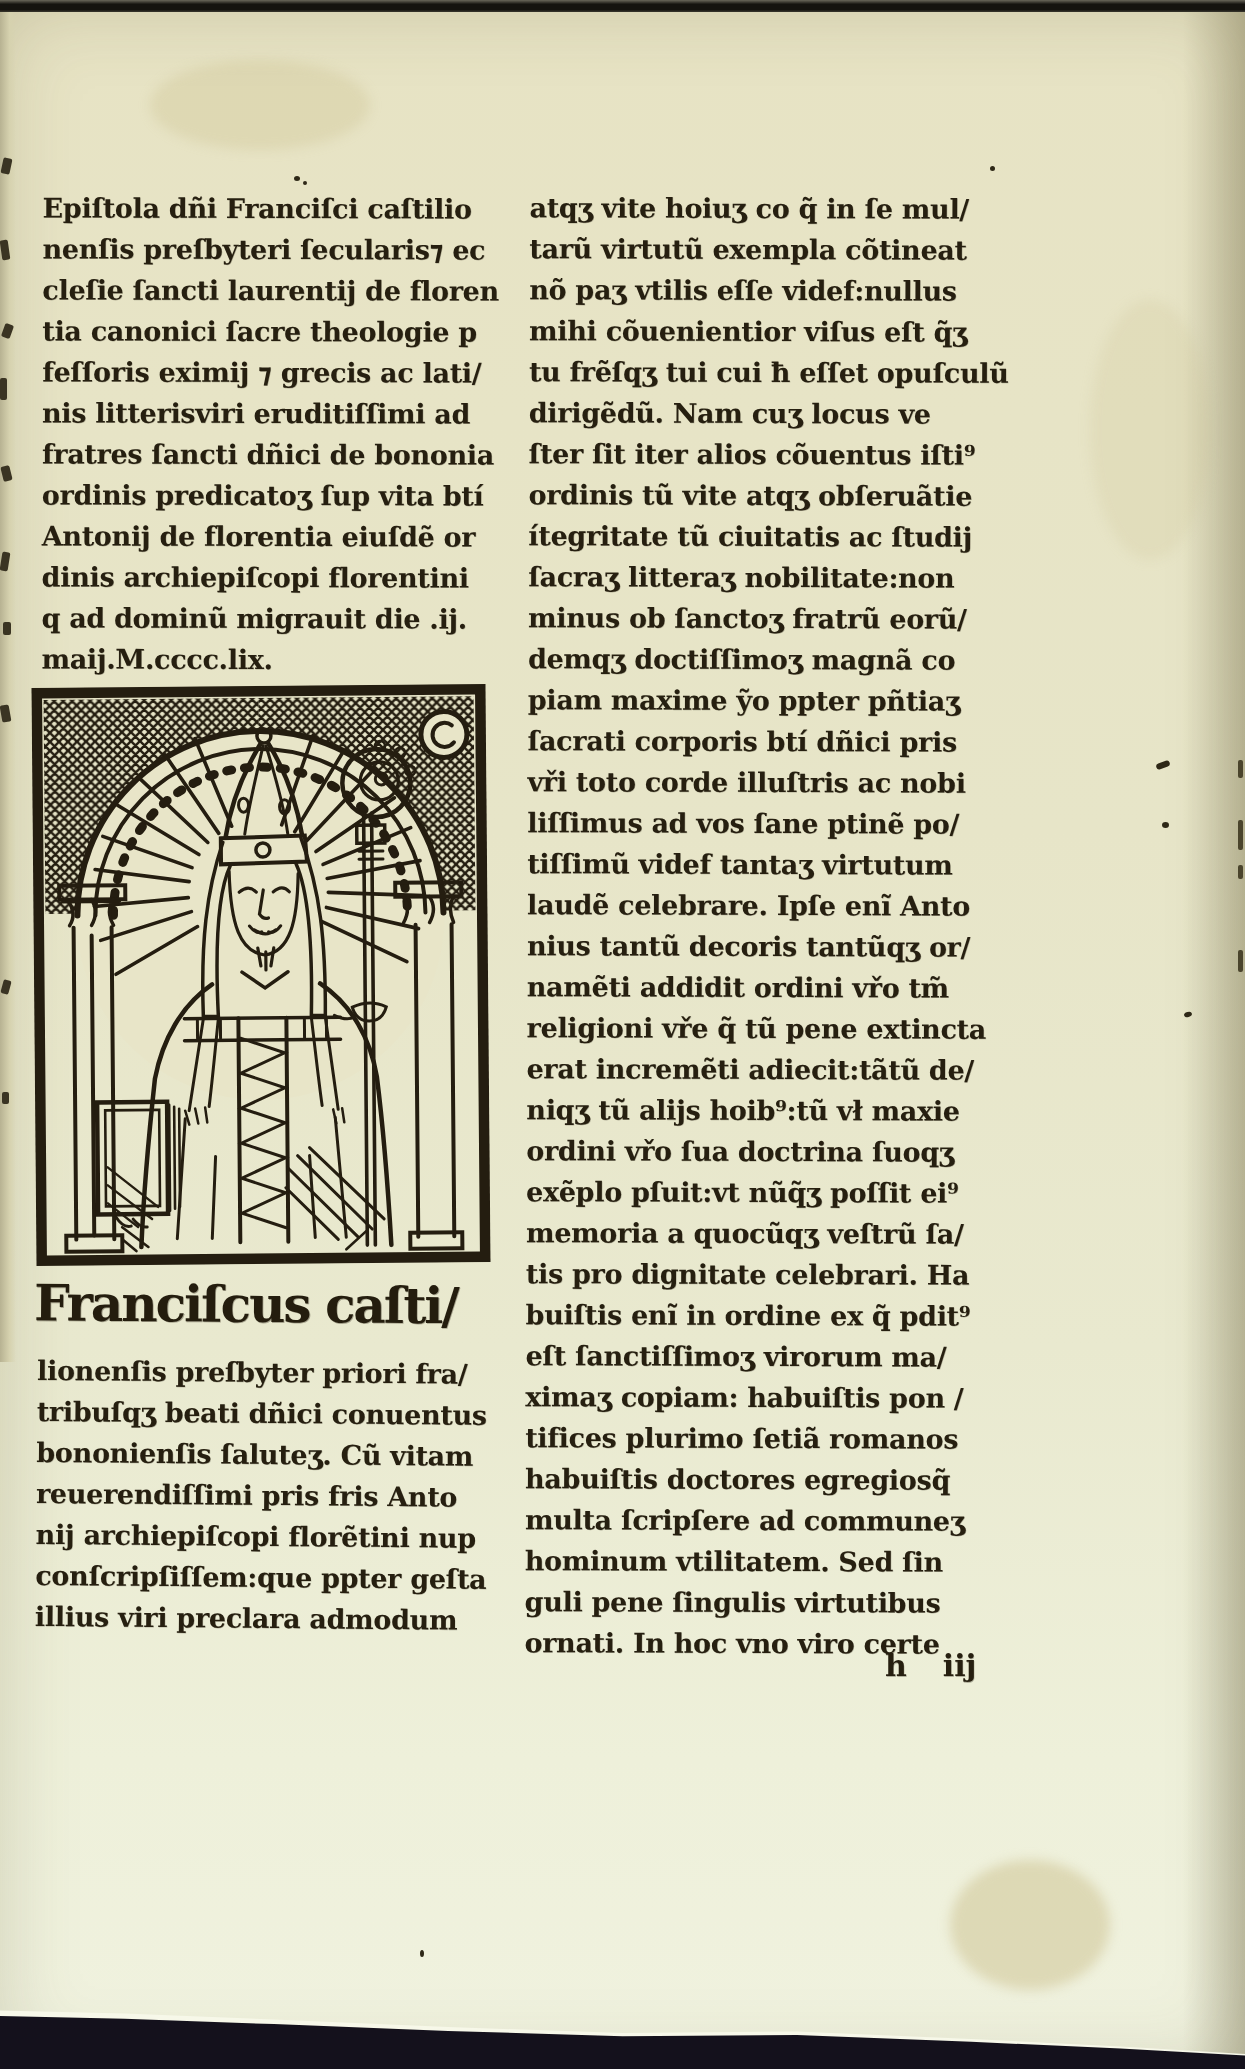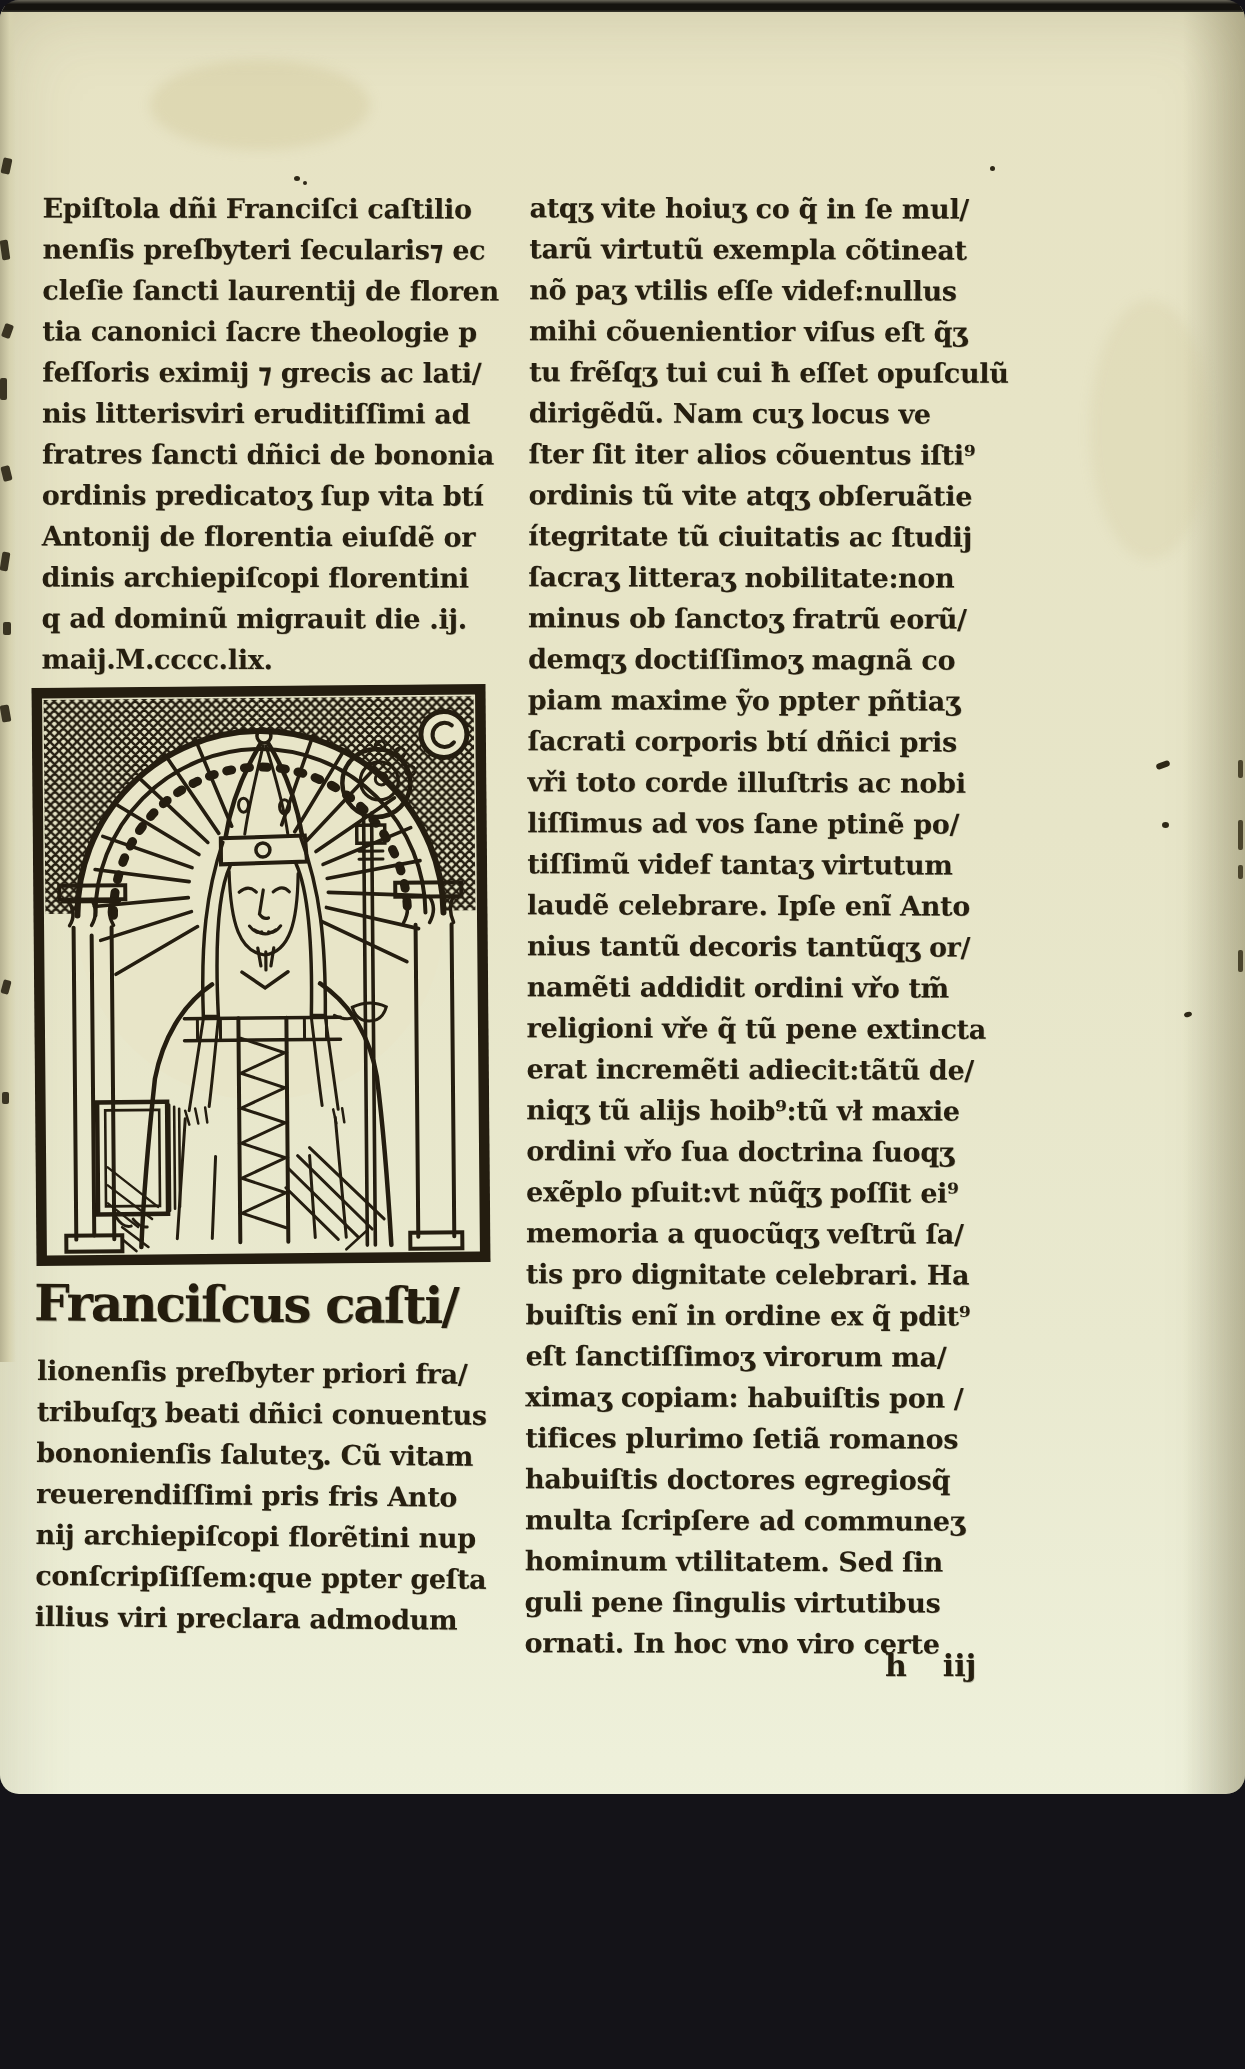--- a/index.html
+++ b/index.html
@@ -3,8 +3,8 @@
 <meta charset="utf-8">
 <style>
   html,body{margin:0;padding:0;background:#141318;}
-  .photo{position:relative;width:1245px;height:1794px;overflow:hidden;background:#141318;
-         font-family:"DejaVu Serif","DejaVu Sans",serif;border-radius:19px;}
+  .photo{position:relative;width:1245px;height:2069px;overflow:hidden;background:#141318;
+         font-family:"DejaVu Serif","DejaVu Sans",serif;}
   
   .paper{position:absolute;left:0;top:6px;width:1245px;height:2063px;
     background:

